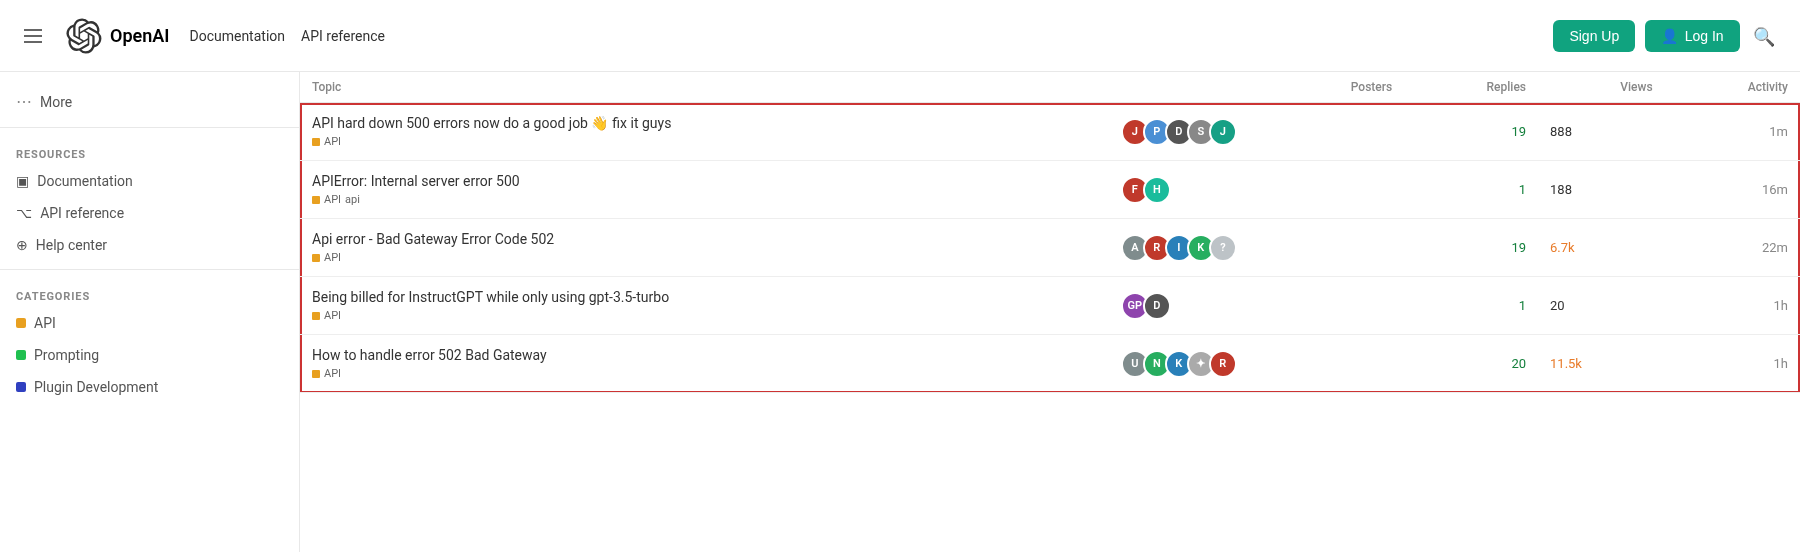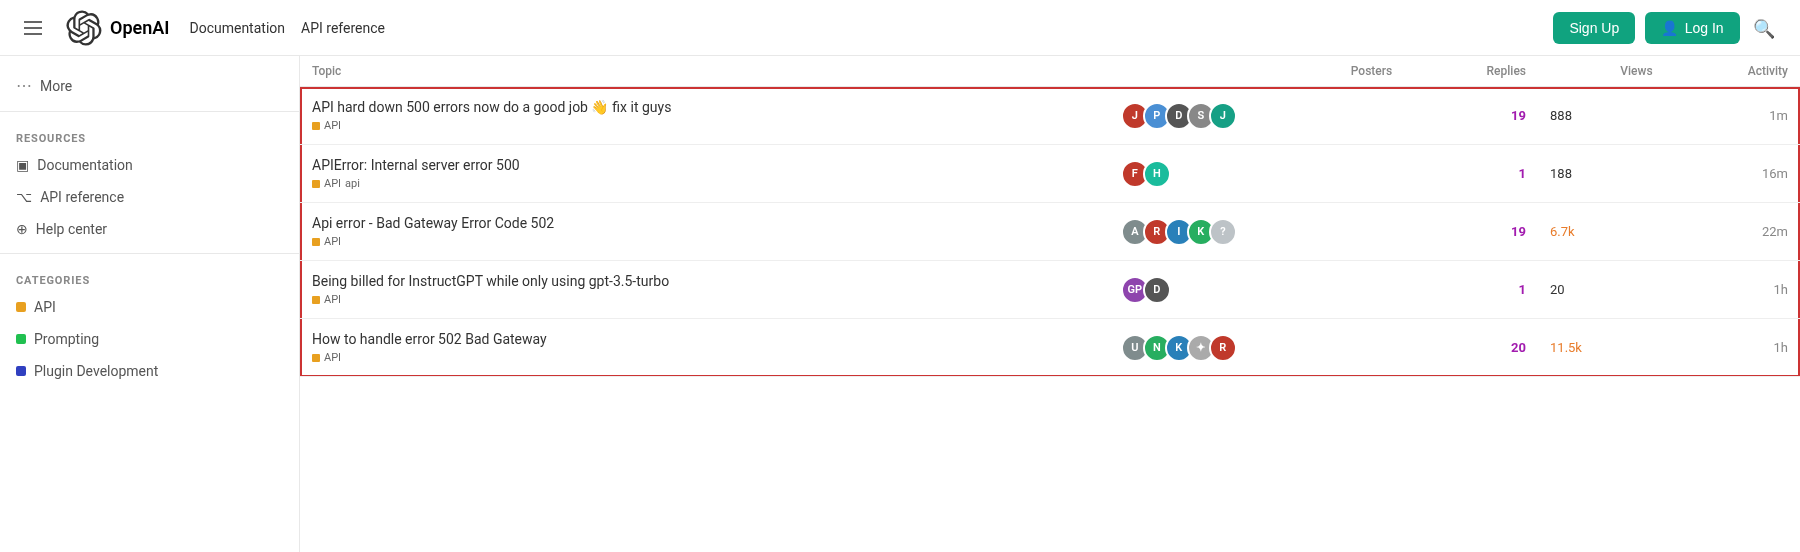--- a/index.html
+++ b/index.html
@@ -10,7 +10,7 @@
       display: flex;
       align-items: center;
       padding: 0 20px;
-      height: 56px;
+      height: 72px;
       border-bottom: 1px solid #e8e8e8;
       background: #fff;
     }

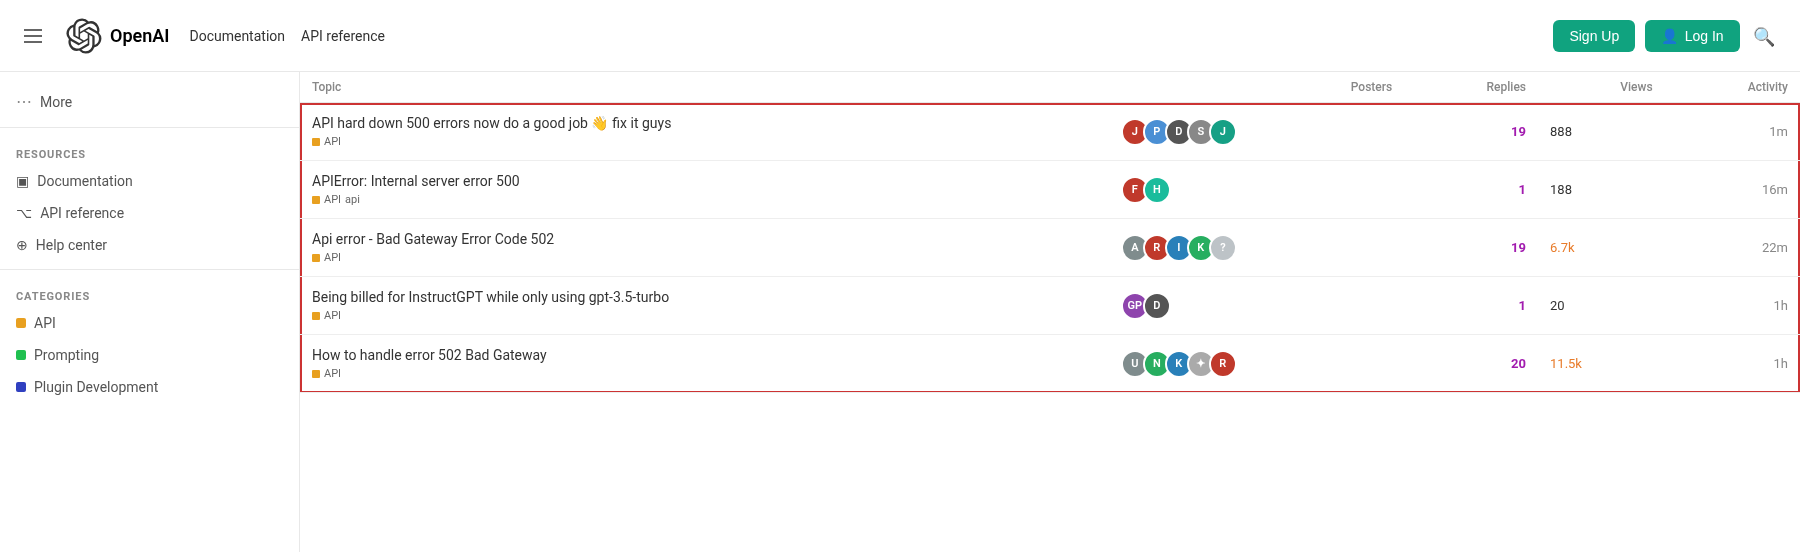--- a/index.html
+++ b/index.html
@@ -119,7 +119,7 @@
       margin-left: -6px; border: 2px solid #fff;
     }
     .avatar:first-child { margin-left: 0; }
-    .replies-cell { text-align: right; font-size: 13px; color: #a21caf; min-width: 60px; font-weight: bold; }
+    .replies-cell { text-align: right; font-size: 13px; color: #15803d; min-width: 60px; }
     .views-cell { font-size: 13px; min-width: 60px; }
     .activity-cell { text-align: right; font-size: 13px; color: #888; min-width: 60px; }
     .avatars-cell { min-width: 120px; }

